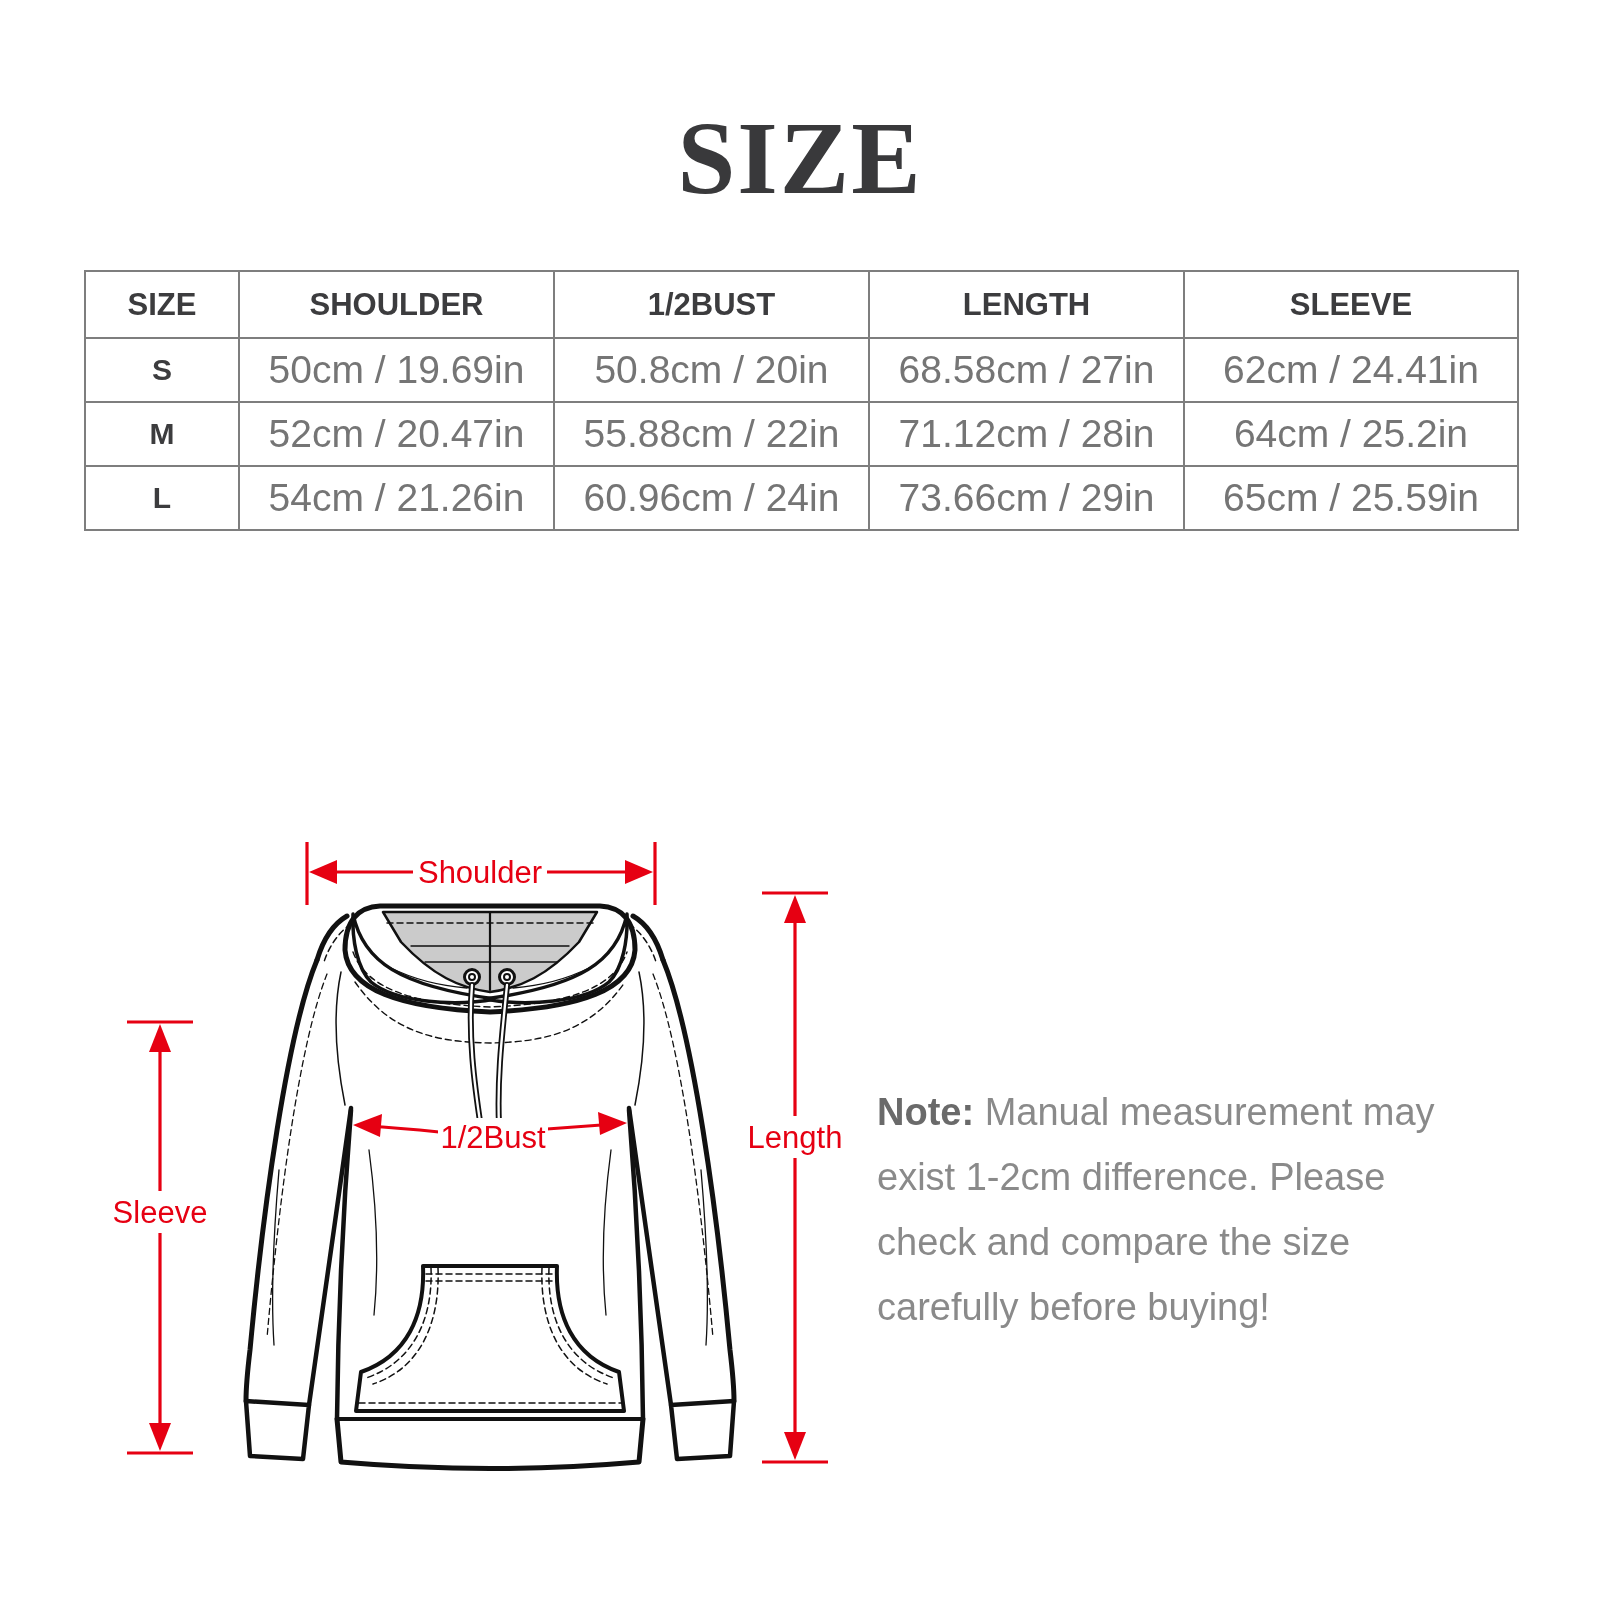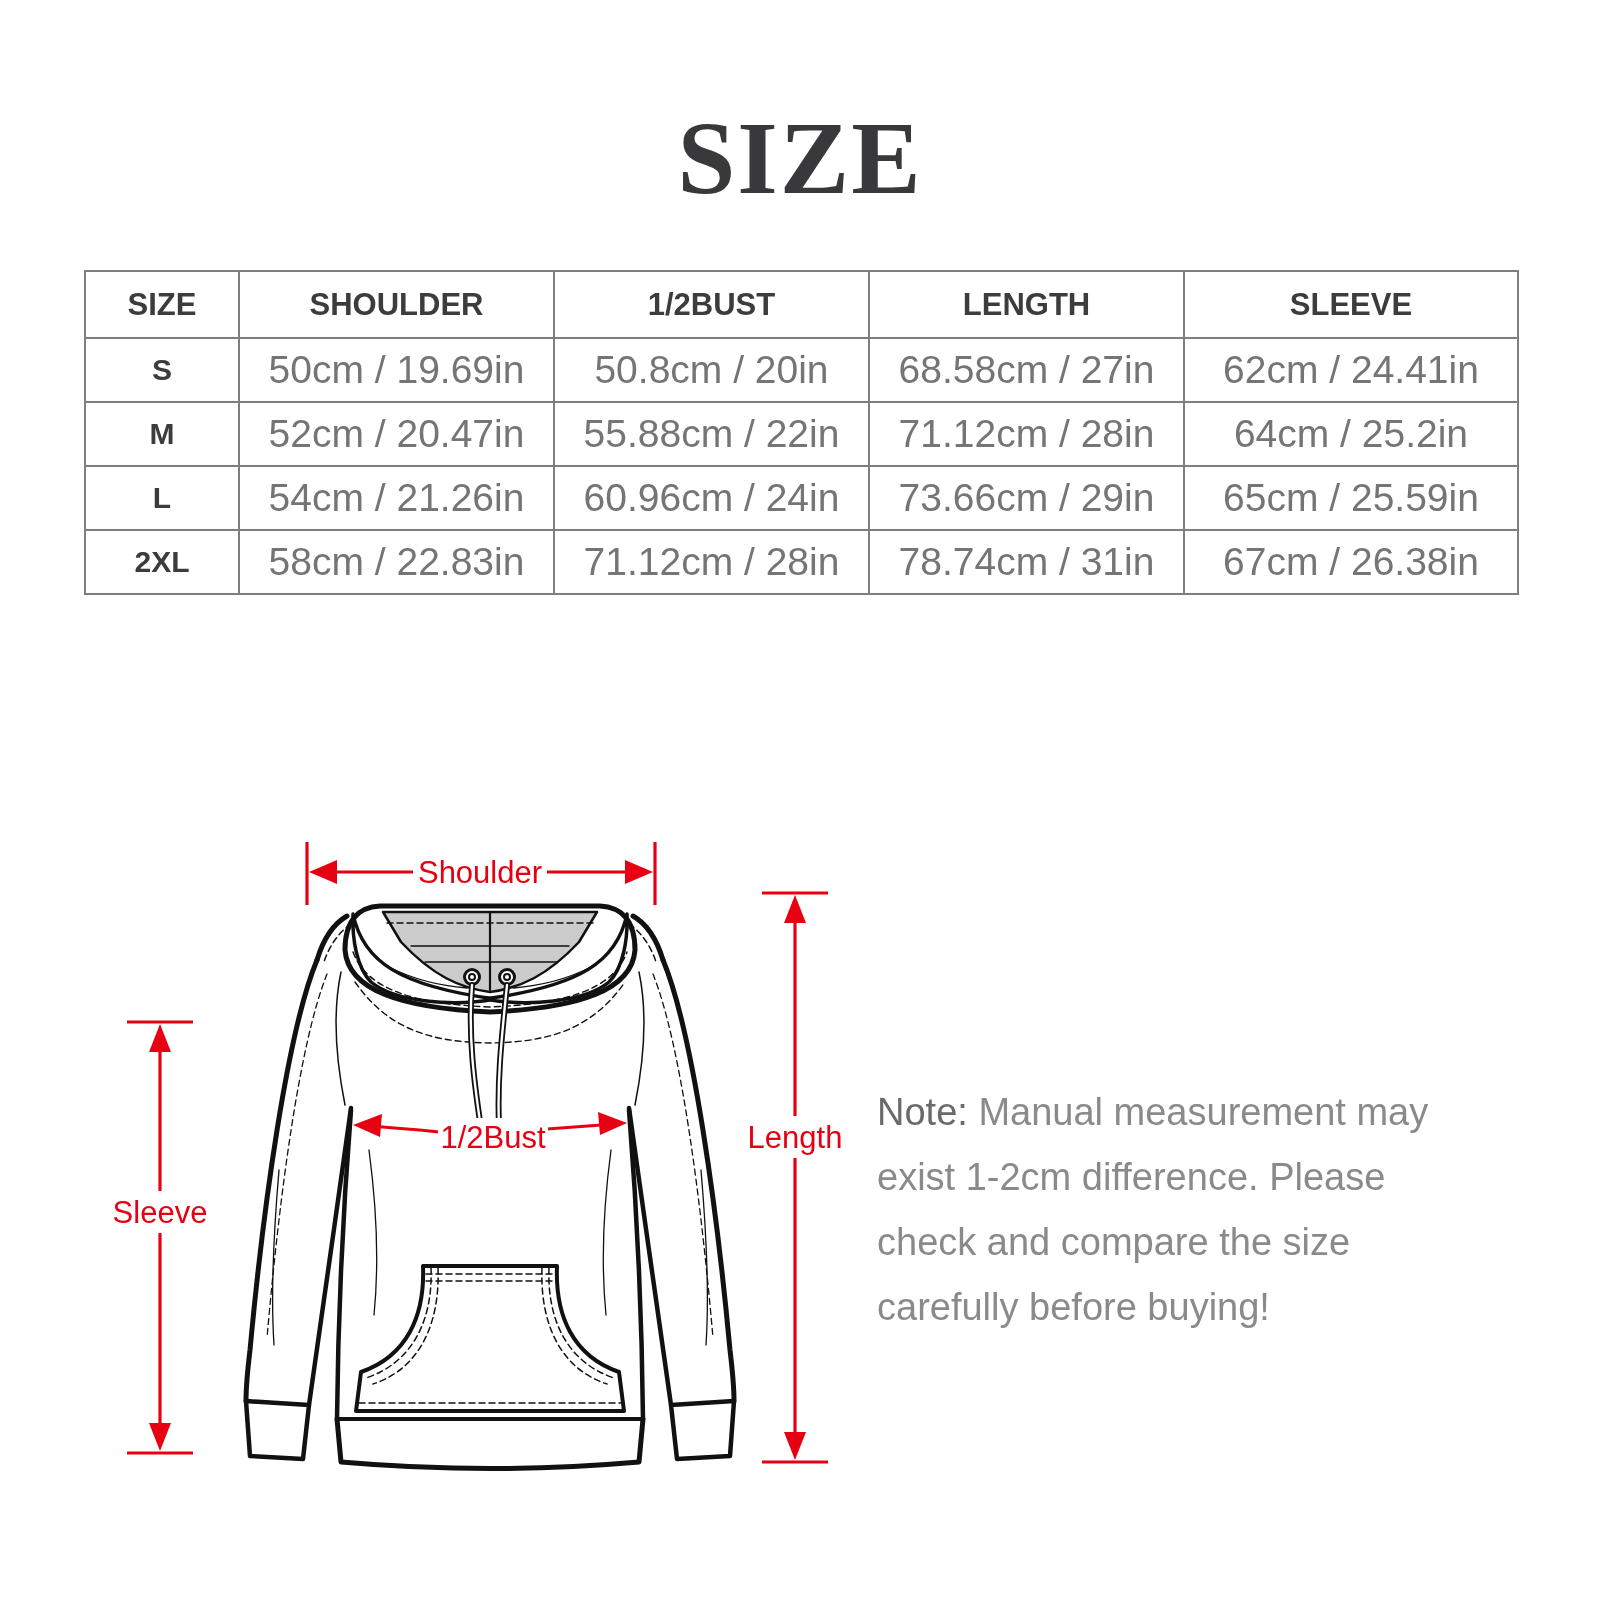--- a/index.html
+++ b/index.html
@@ -78,13 +78,6 @@
       <td>60.96cm / 24in</td>
       <td>73.66cm / 29in</td>
       <td>65cm / 25.59in</td>
-    </tr>
-    <tr>
-      <td class="size-col">2XL</td>
-      <td>58cm / 22.83in</td>
-      <td>71.12cm / 28in</td>
-      <td>78.74cm / 31in</td>
-      <td>67cm / 26.38in</td>
     </tr>
   </tbody>
 </table>

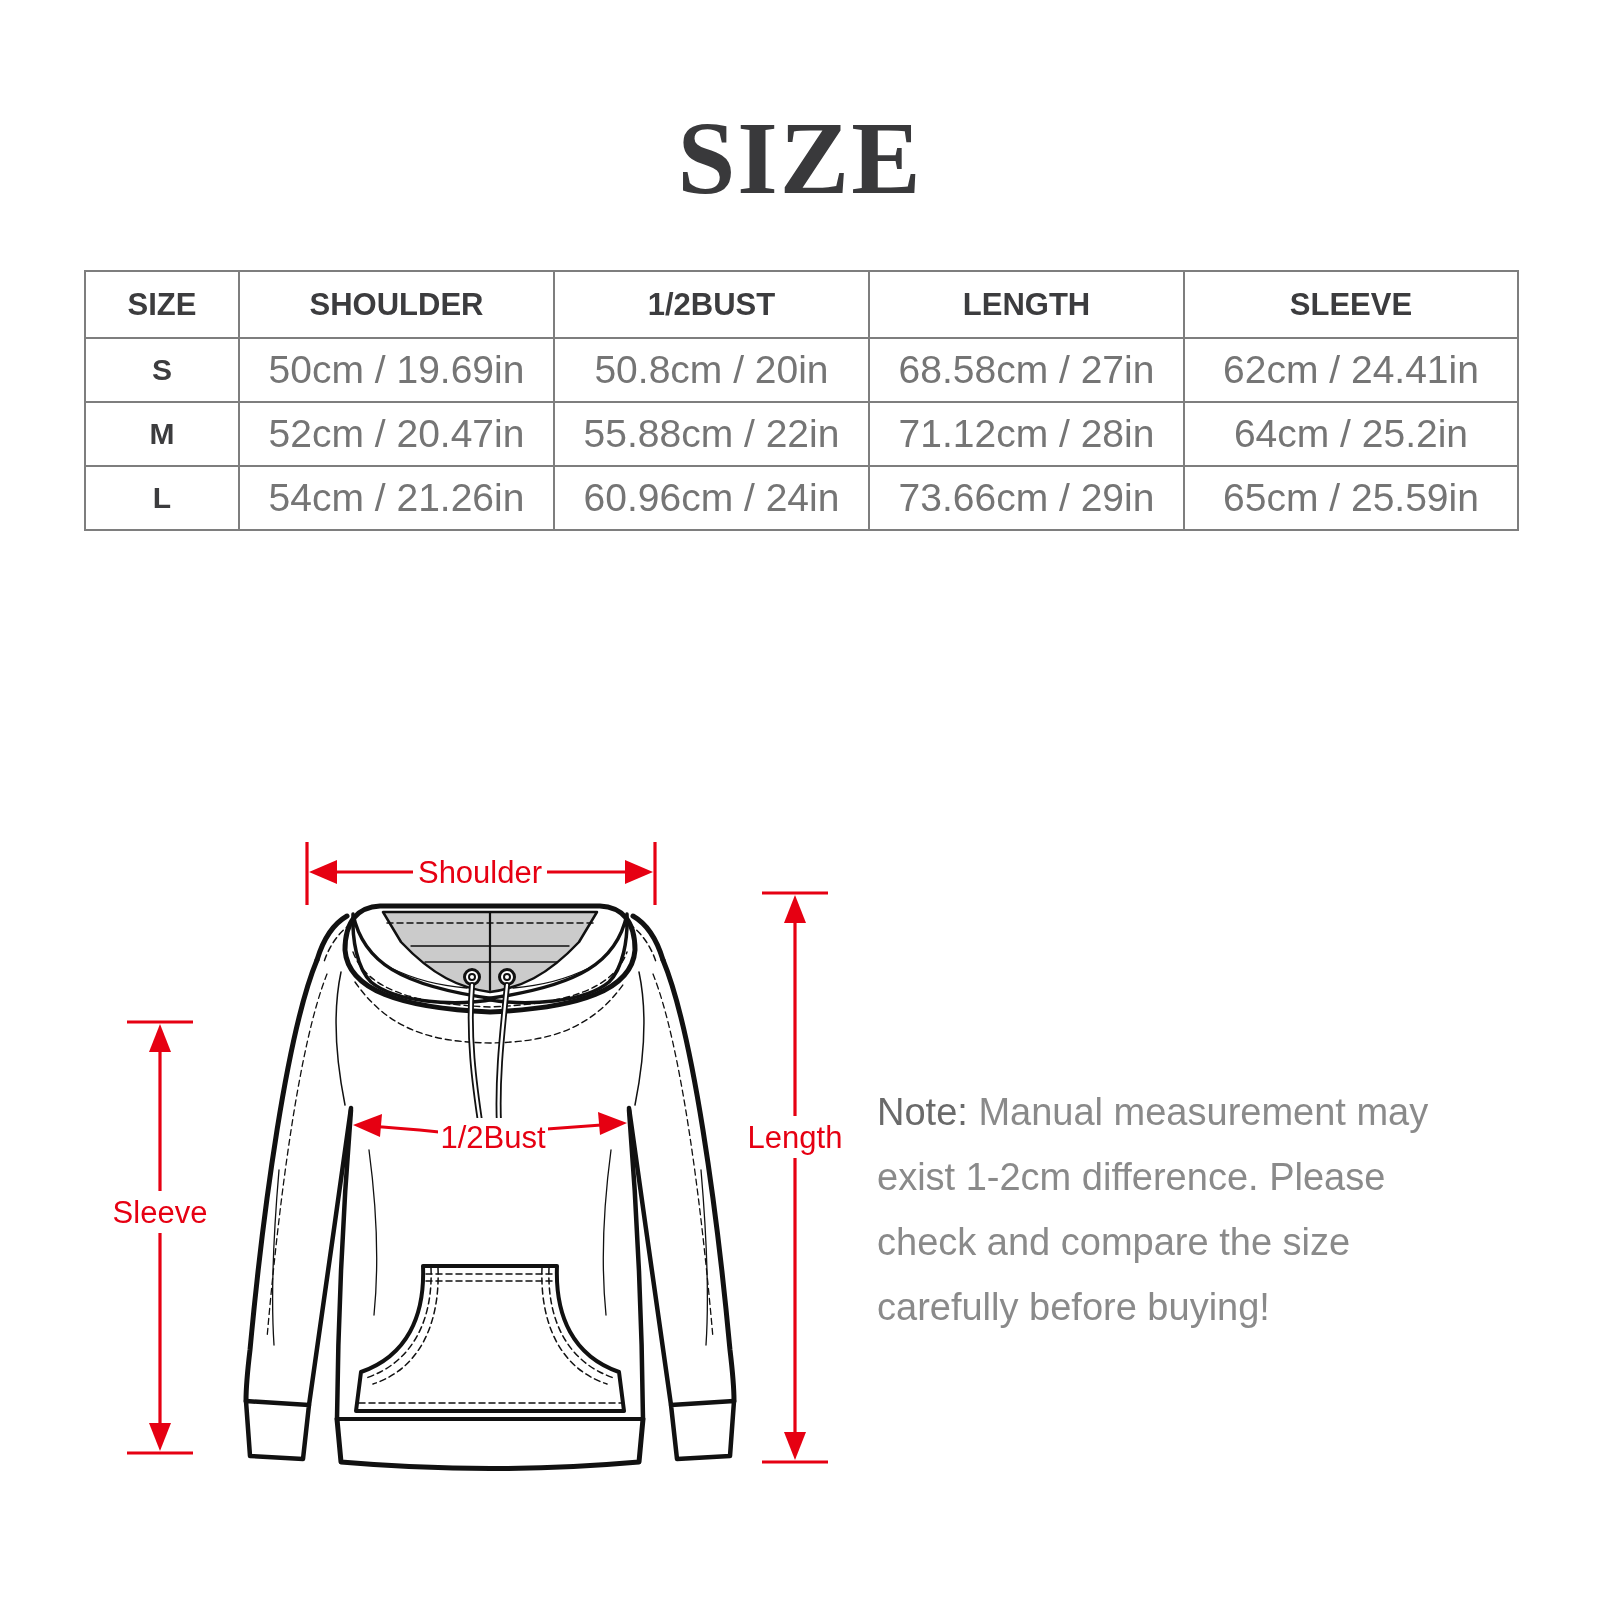--- a/index.html
+++ b/index.html
@@ -33,7 +33,7 @@
     position:absolute;left:877px;top:1042px;width:565px;
     font-size:38px;line-height:65px;color:#8a8a8a;
   }
-  .note-prefix{font-weight:normal;color:#6a6a6a;margin-top:12px;}
+  .note-prefix{font-weight:bold;color:#6a6a6a;margin-top:12px;}
 </style>
 </head>
 <body>

